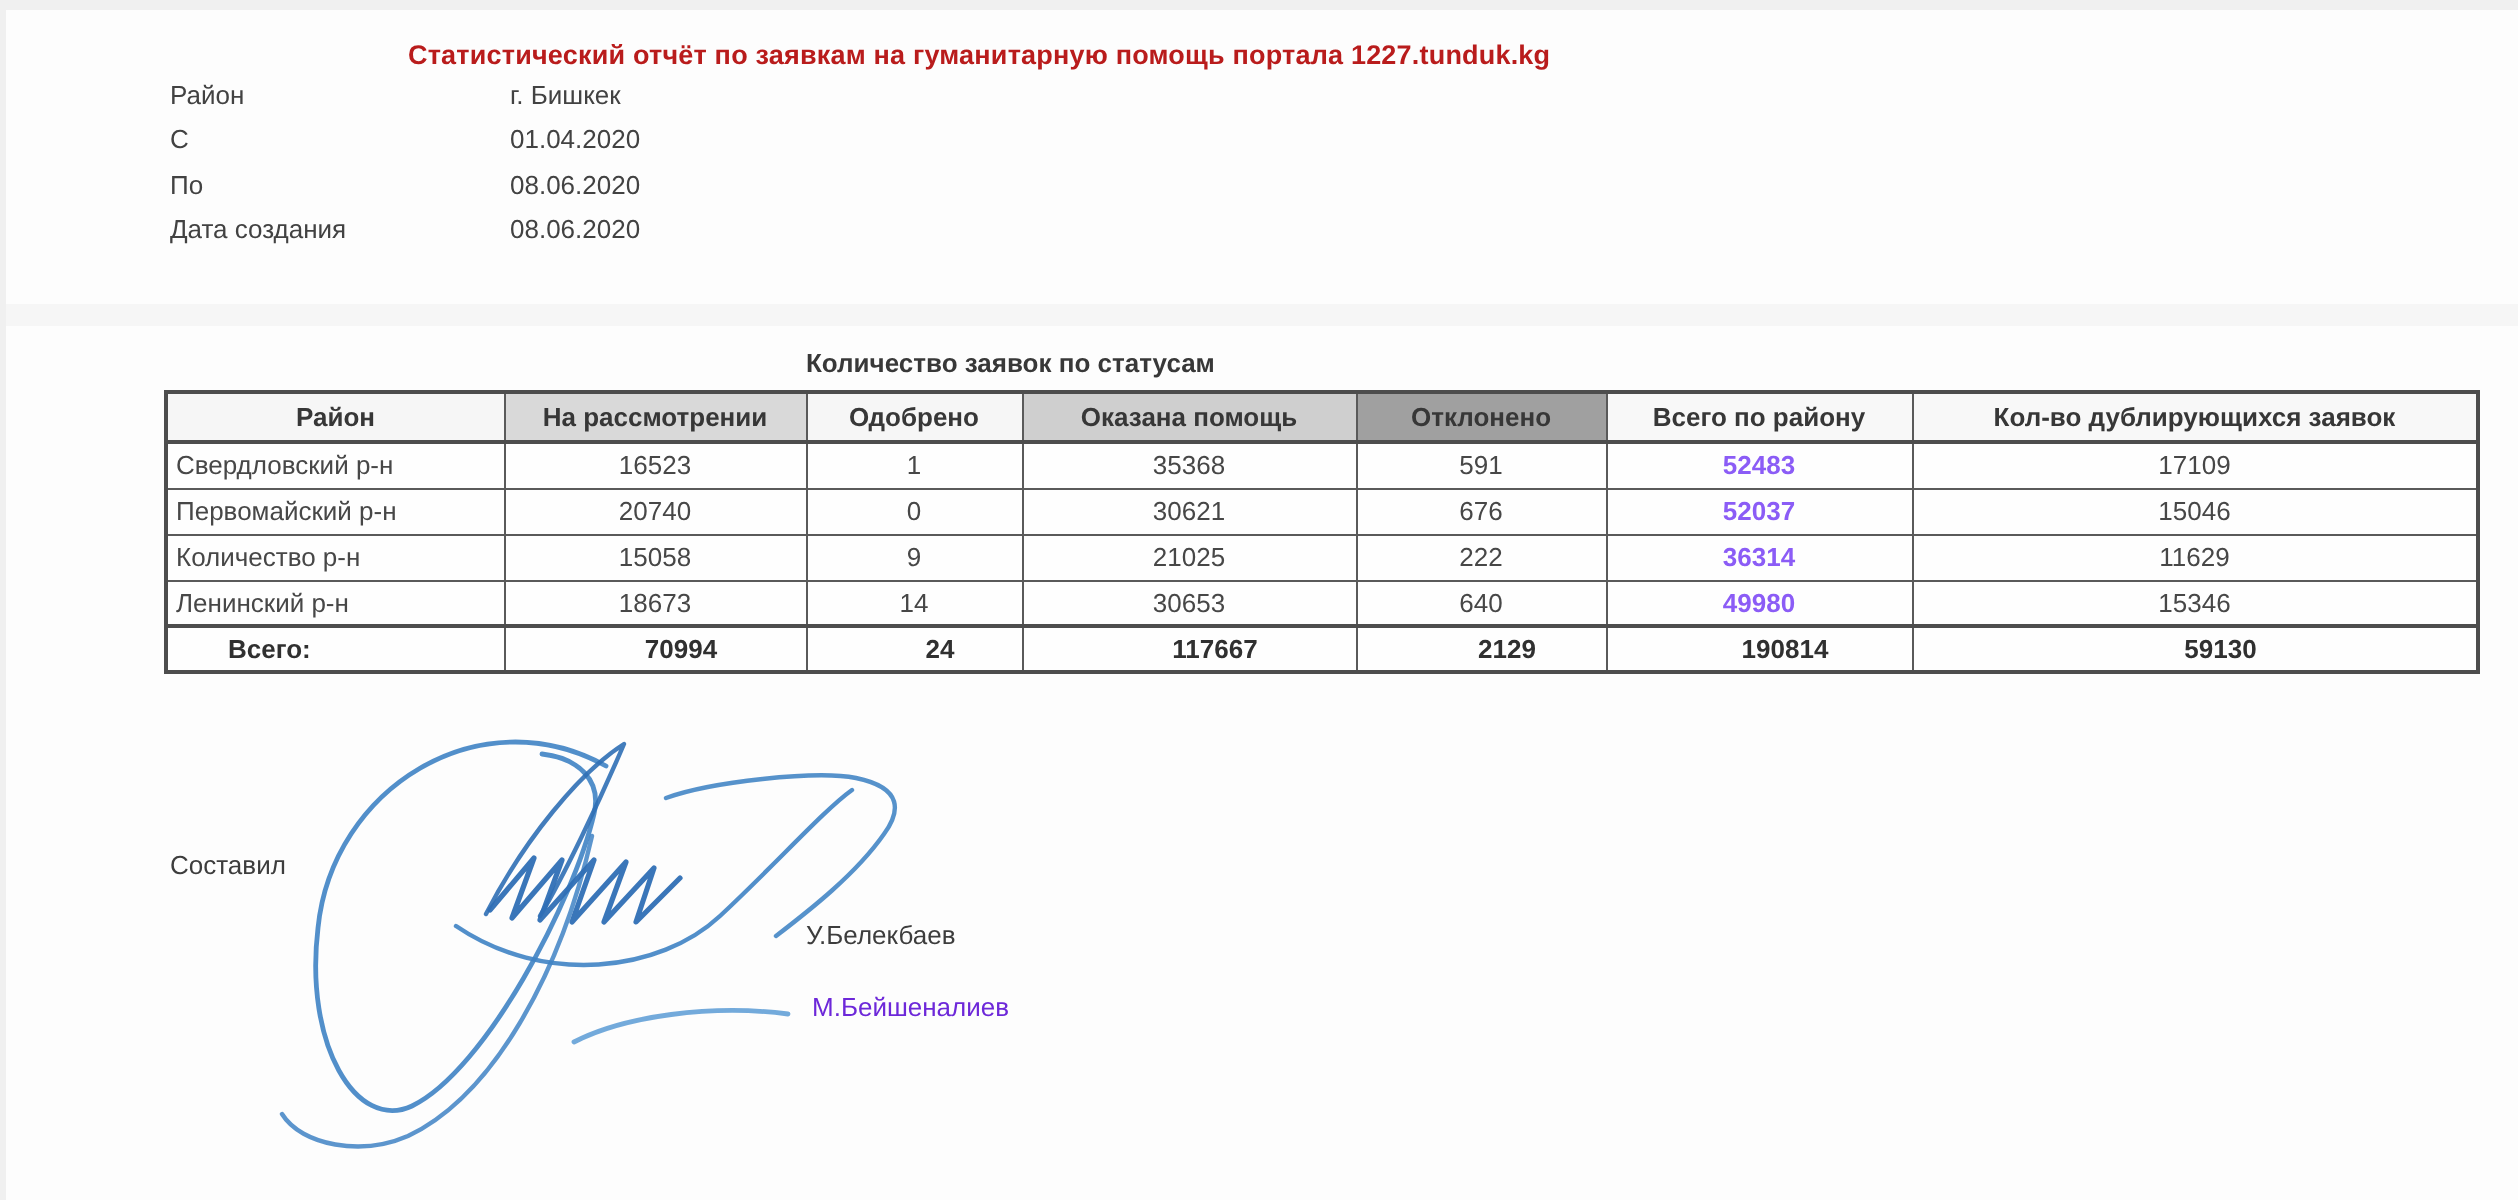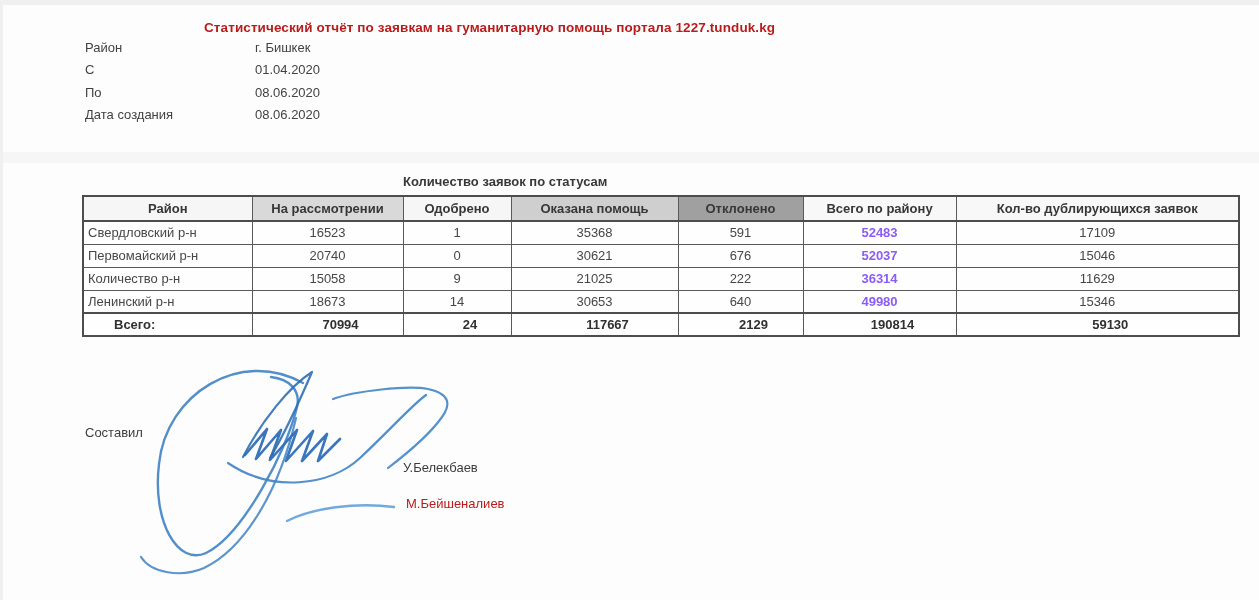--- a/index.html
+++ b/index.html
@@ -57,7 +57,7 @@
 
   .sig-label { position: absolute; left: 85px; top: 425px; font-size: 13px; color: #3d3d3d; }
   .sig-name-1 { position: absolute; left: 403px; top: 426px; font-size: 13px; color: #3d3d3d; margin-top: 34px; }
-  .sig-name-2 { position: absolute; left: 406px; top: 496px; font-size: 13px; color: #b91c1c; }
+  .sig-name-2 { position: absolute; left: 406px; top: 496px; font-size: 13px; color: #6d28d9; }
 
   svg.signature-layer { position: absolute; left: 0; top: 0; width: 1259px; height: 600px; pointer-events: none; }
   svg.signature-layer path { fill: none; stroke-linecap: round; stroke-linejoin: round; }

